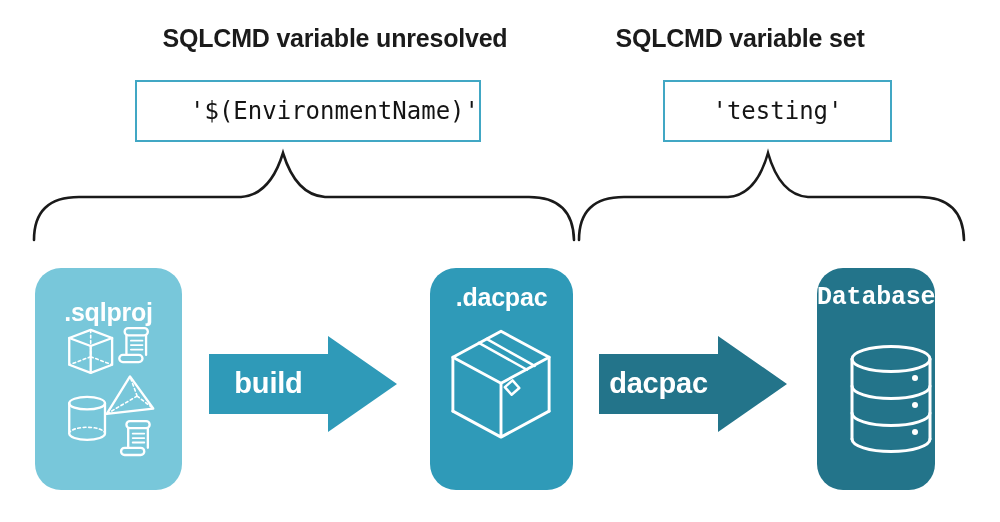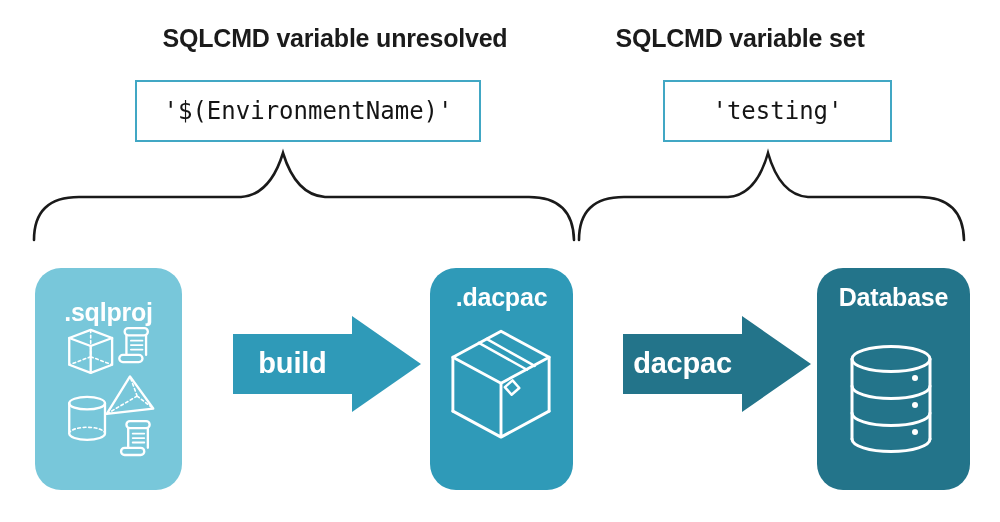--- a/index.html
+++ b/index.html
@@ -14,7 +14,7 @@
   .codebox{position:absolute;top:80px;height:62px;border:2px solid #41A7C4;background:#fff;
            box-sizing:border-box;display:flex;align-items:center;justify-content:center;
            font-family:"DejaVu Sans Mono",monospace;font-size:24px;color:#141414;white-space:nowrap;}
-  .cb-left{left:135px;width:346px;}
+  .cb-left{left:135px;width:346px;justify-content:flex-end;}
   .cb-right{left:663px;width:229px;}
 
   .brace{position:absolute;top:150px;overflow:visible;}

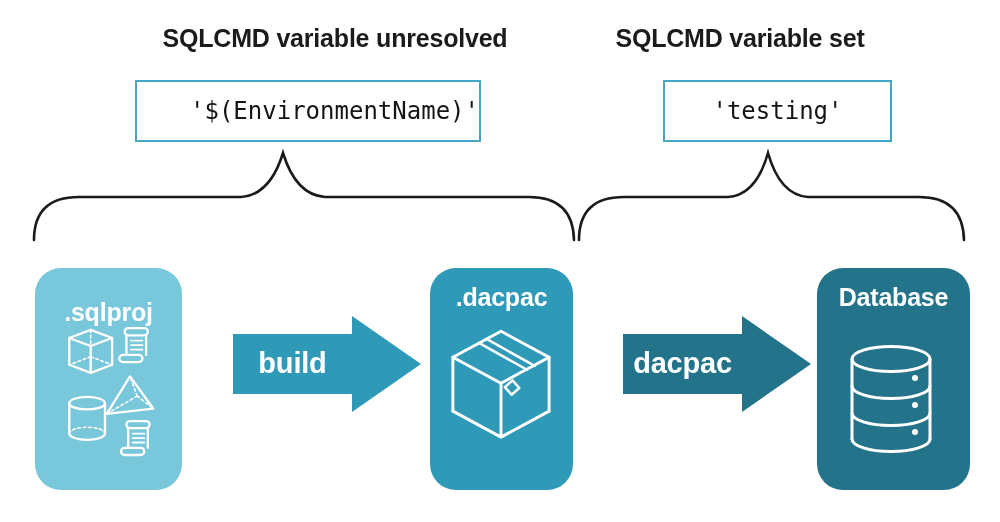--- a/index.html
+++ b/index.html
@@ -24,7 +24,7 @@
   .card{position:absolute;top:268px;height:222px;border-radius:26px;}
   .c-sqlproj{left:35px;width:147px;}
   .c-dacpac{left:430px;width:143px;}
-  .c-database{left:817px;width:153px;}
+  .c-database{left:817px;width:118px;font-family:Liberation Mono, monospace;}
   .card-label{text-align:center;padding-top:15px;font-size:25px;font-weight:700;
               letter-spacing:-0.2px;white-space:nowrap;}
   .icon-svg{position:absolute;overflow:visible;}

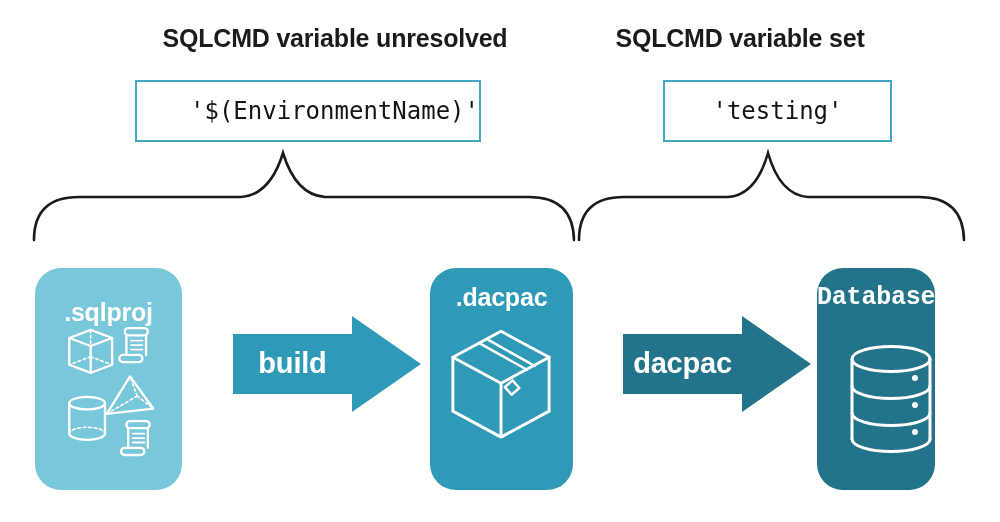--- a/index.html
+++ b/index.html
@@ -29,7 +29,7 @@
               letter-spacing:-0.2px;white-space:nowrap;}
   .icon-svg{position:absolute;overflow:visible;}
 
-  .arrow{position:absolute;top:316px;width:188px;height:96px;margin-left:24px;}
+  .arrow{position:absolute;top:336px;width:188px;height:96px;}
   .a-build{left:209px;}
   .a-deploy{left:599px;}
   .arrow-shape{position:absolute;inset:0;

